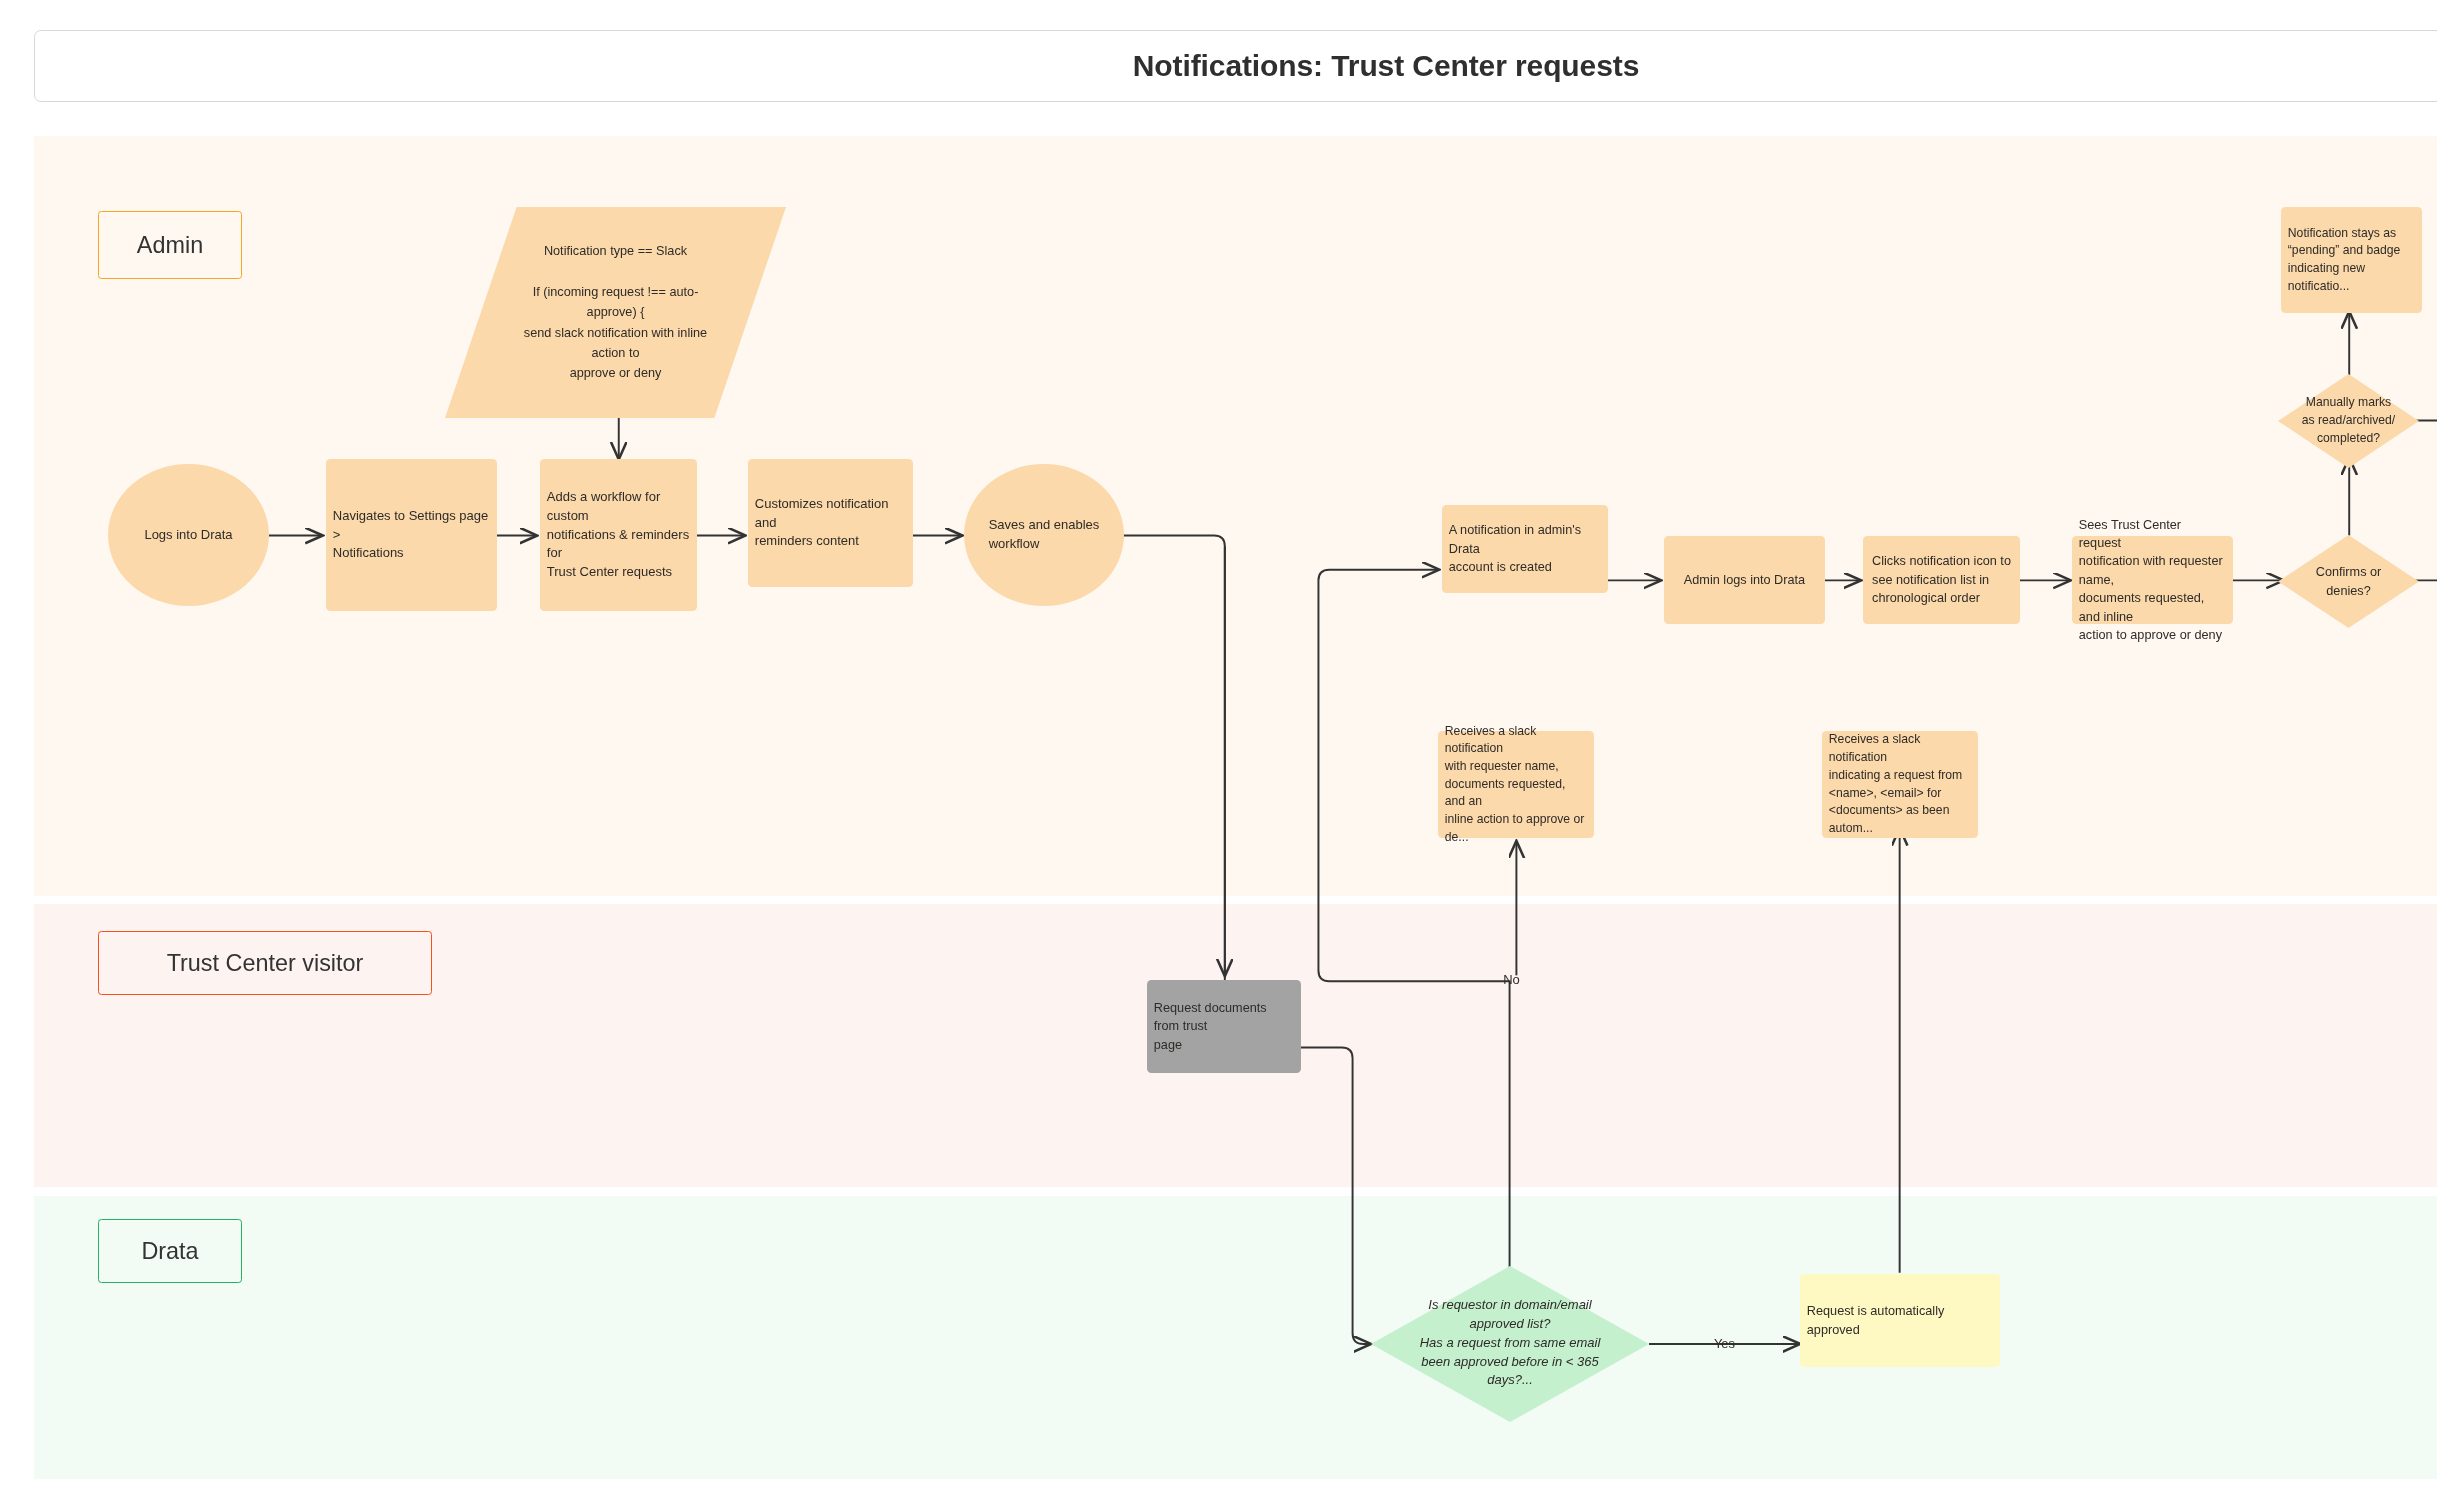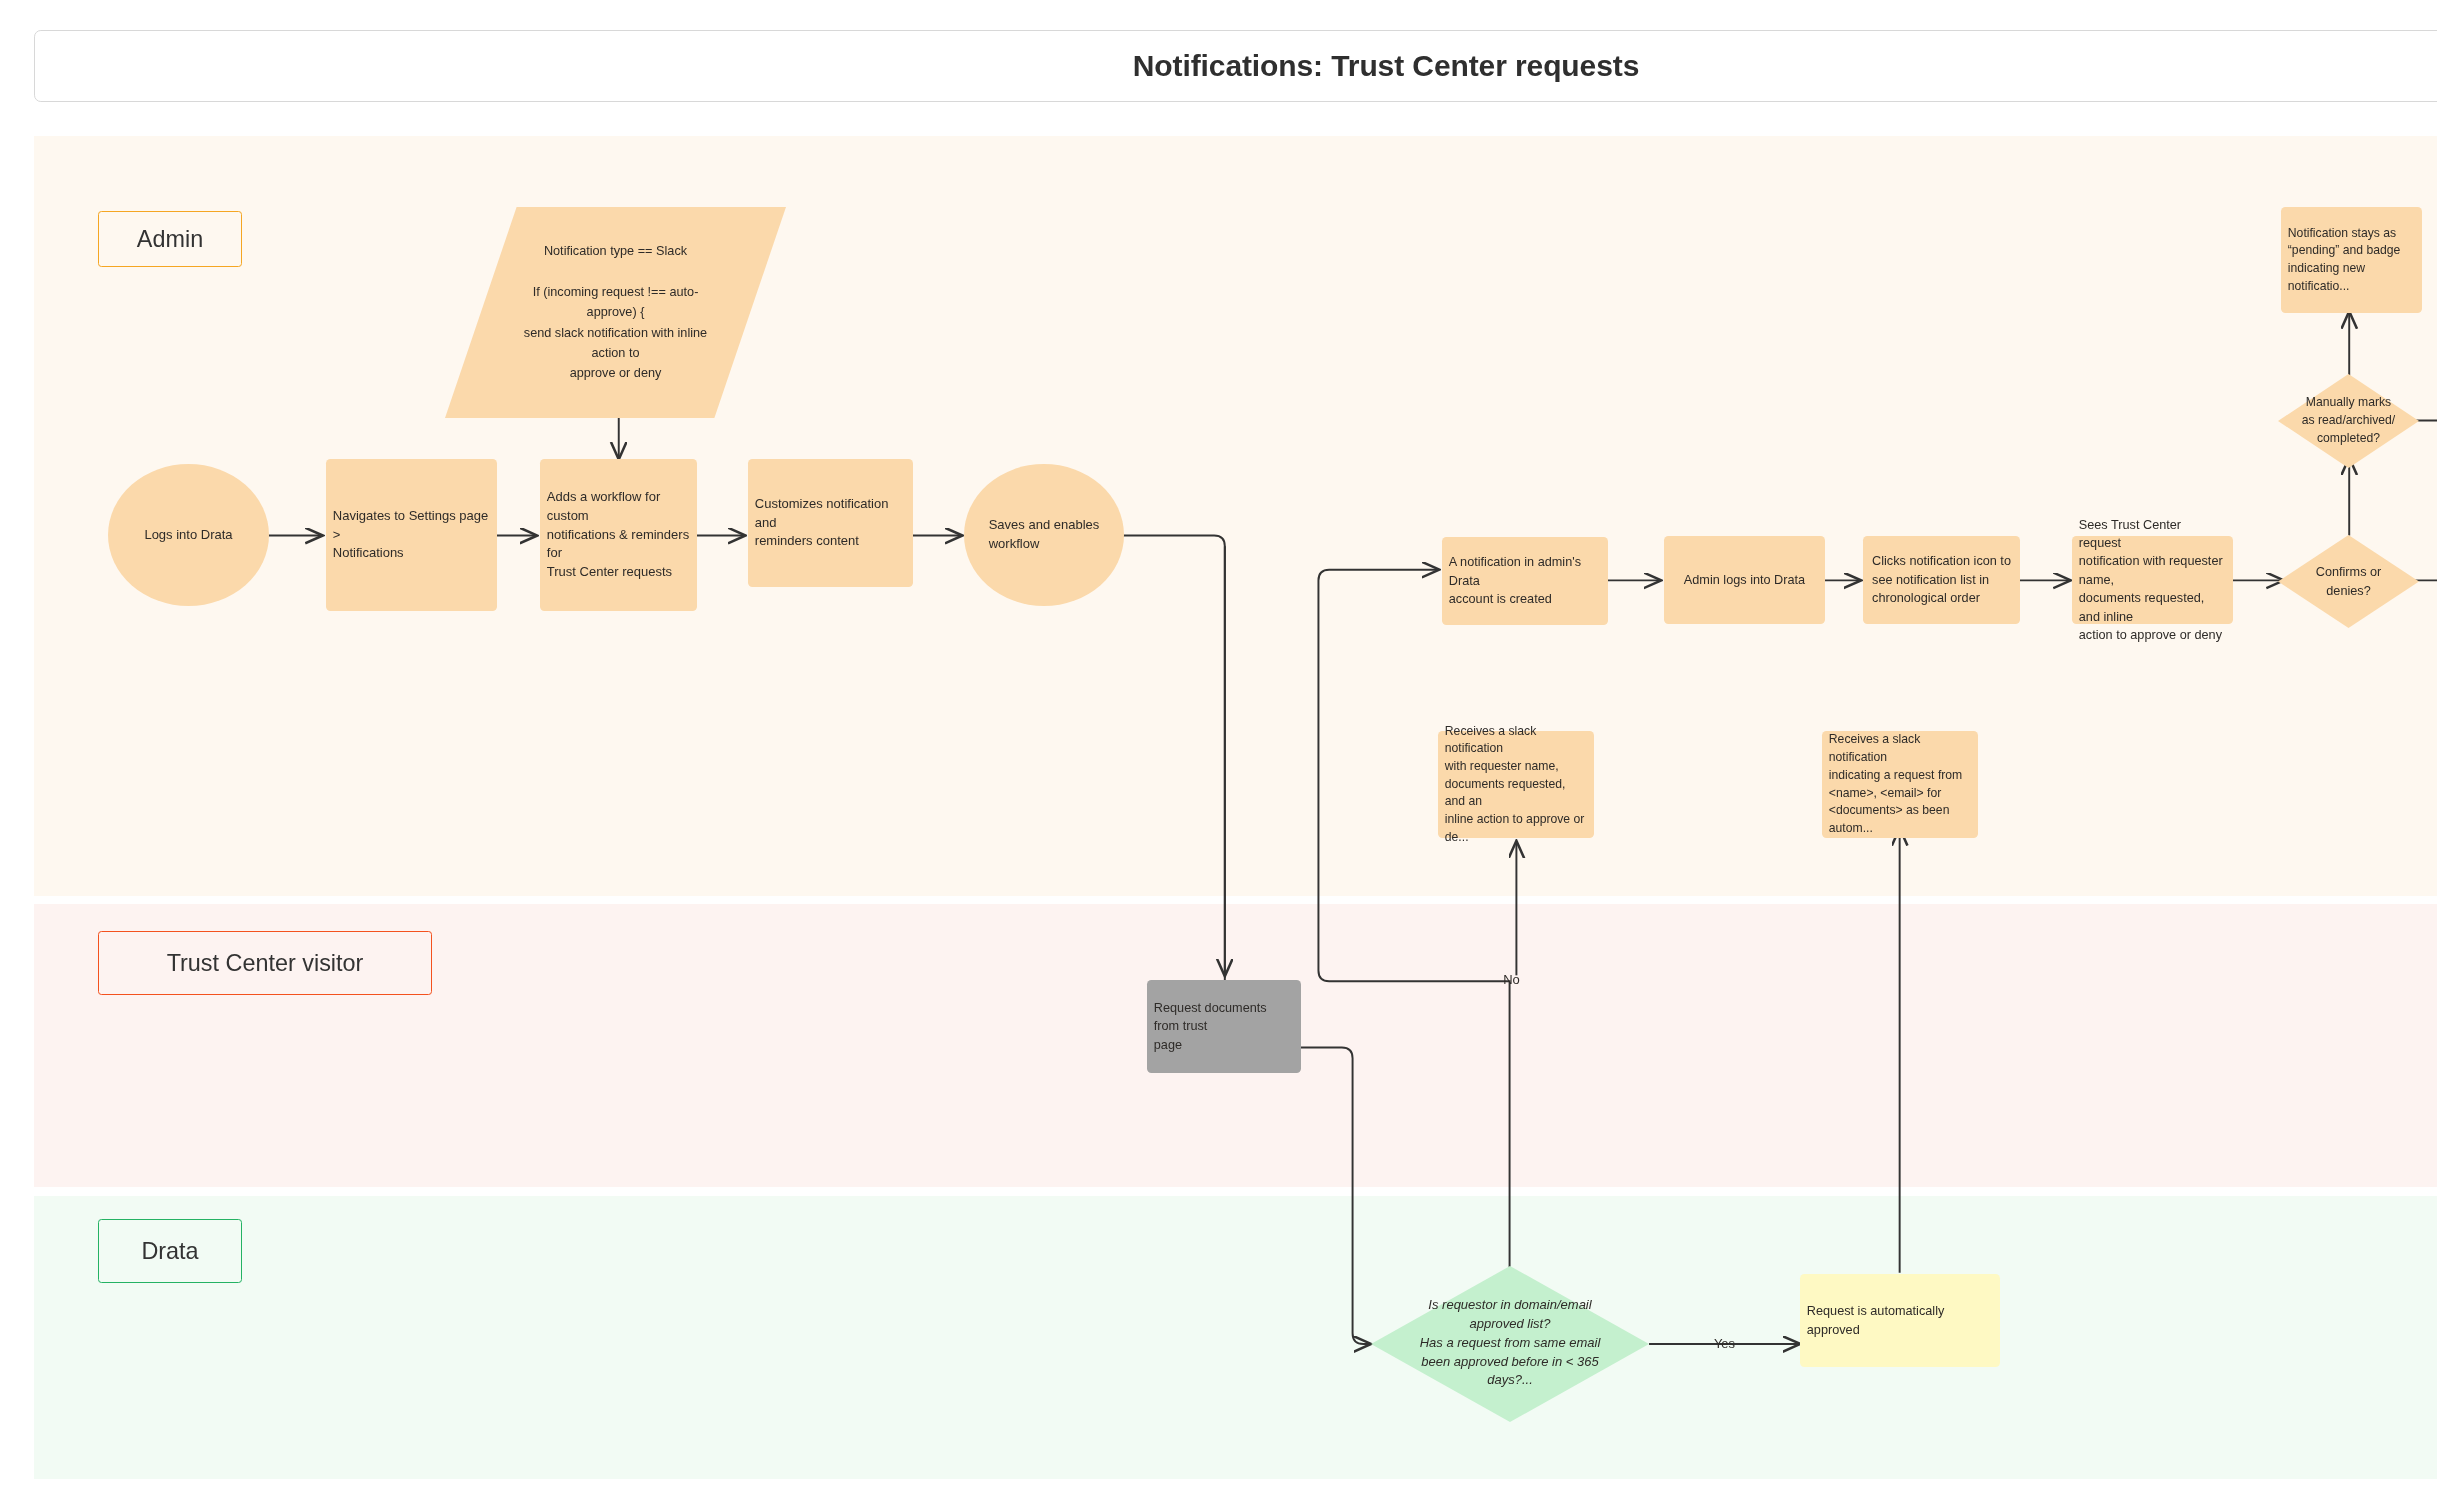--- a/index.html
+++ b/index.html
@@ -33,7 +33,7 @@
     position: absolute; display: flex; align-items: center; justify-content: center;
     background: transparent; border-radius: 3.4px; font-size: 23.4px; color: #333333;
   }
-  .ll-admin   { left: 98px; top: 211px;  width: 144px; height: 56px; border: 1.5px solid #f5a623; }
+  .ll-admin   { left: 98px; top: 211px;  width: 144px; height: 68px; border: 1.5px solid #f5a623; }
   .ll-visitor { left: 98px; top: 931px; width: 334px; height: 64px; border: 1.5px solid #f4511e; }
   .ll-drata   { left: 98px; top: 1219px; width: 144px; height: 64px; border: 1.5px solid #24b263; text-align: center; }
 

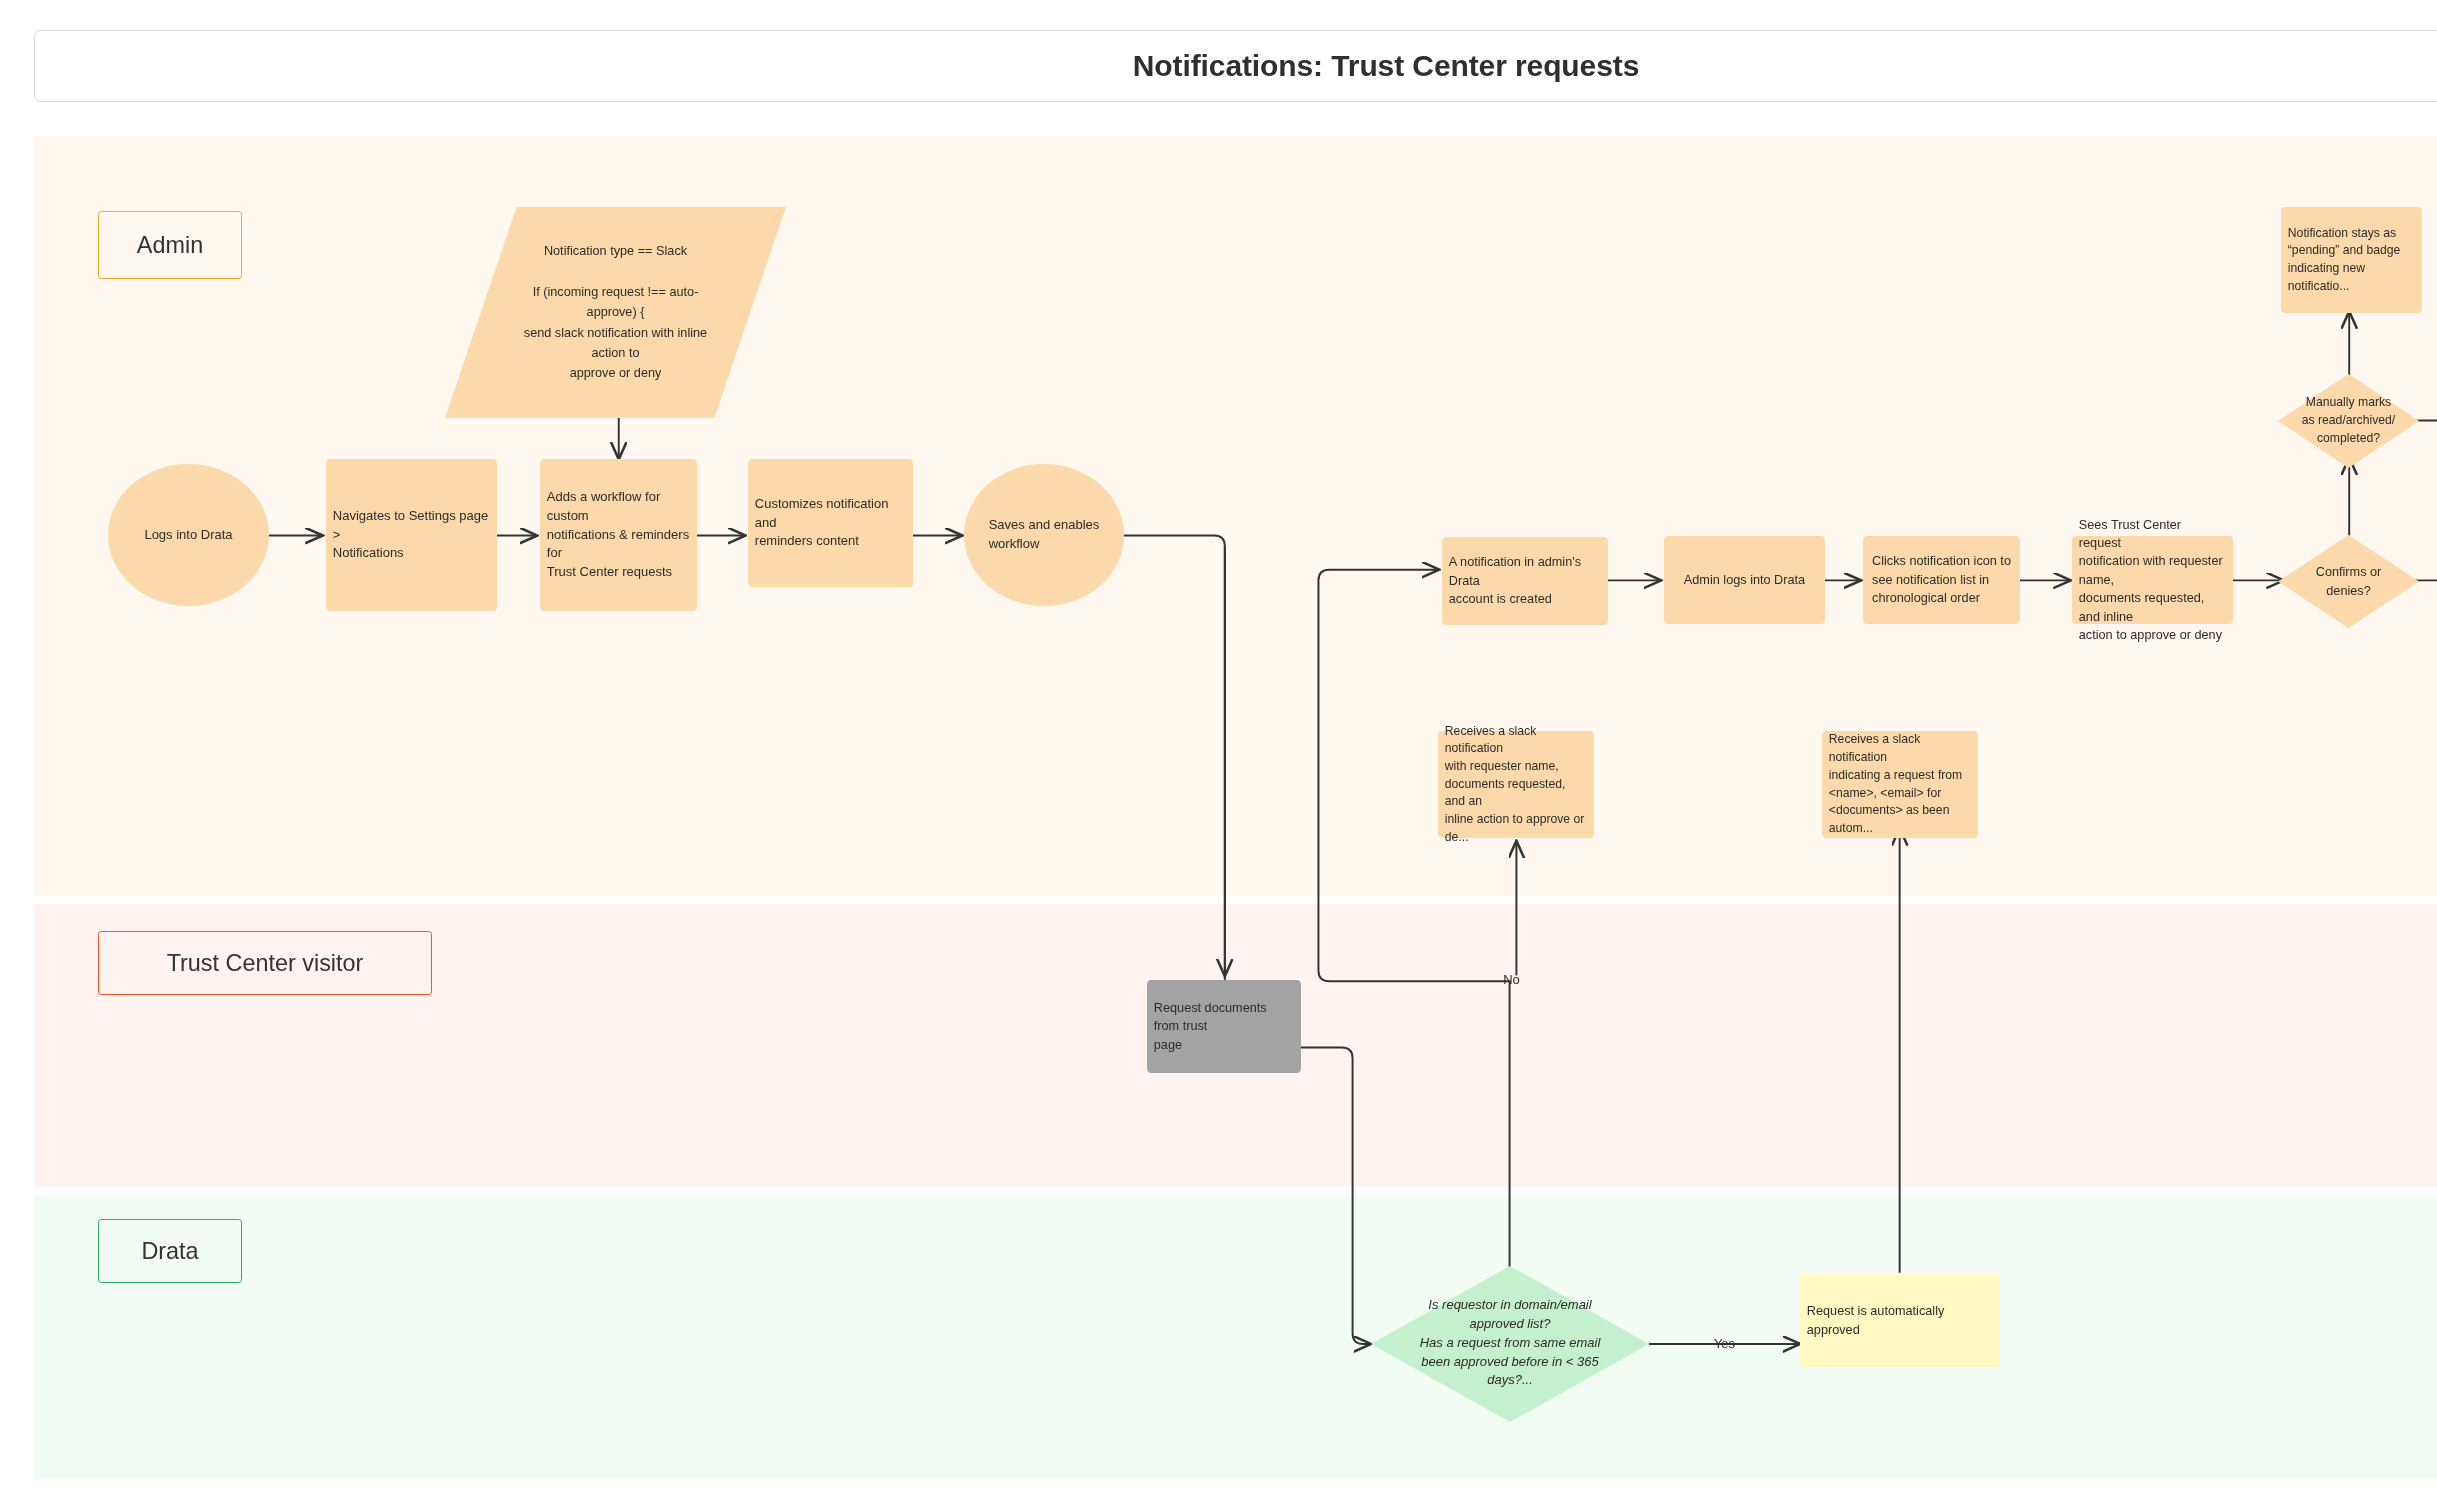--- a/index.html
+++ b/index.html
@@ -175,7 +175,7 @@
   <div class="node ellipse" style="left:964px; top:464px; width:160px; height:142px; font-size:13px;">Saves and enables
 workflow</div>
 
-  <div class="node rect" style="left:1442px; top:537px; width:166px; height:88px; font-size:12.7px;">A notification in admin's Drata
+  <div class="node rect" style="left:1442px; top:505px; width:166px; height:88px; font-size:12.7px;">A notification in admin's Drata
 account is created</div>
 
   <div class="node rect" style="left:1664px; top:536px; width:161px; height:88px; font-size:12.7px;">Admin logs into Drata</div>

